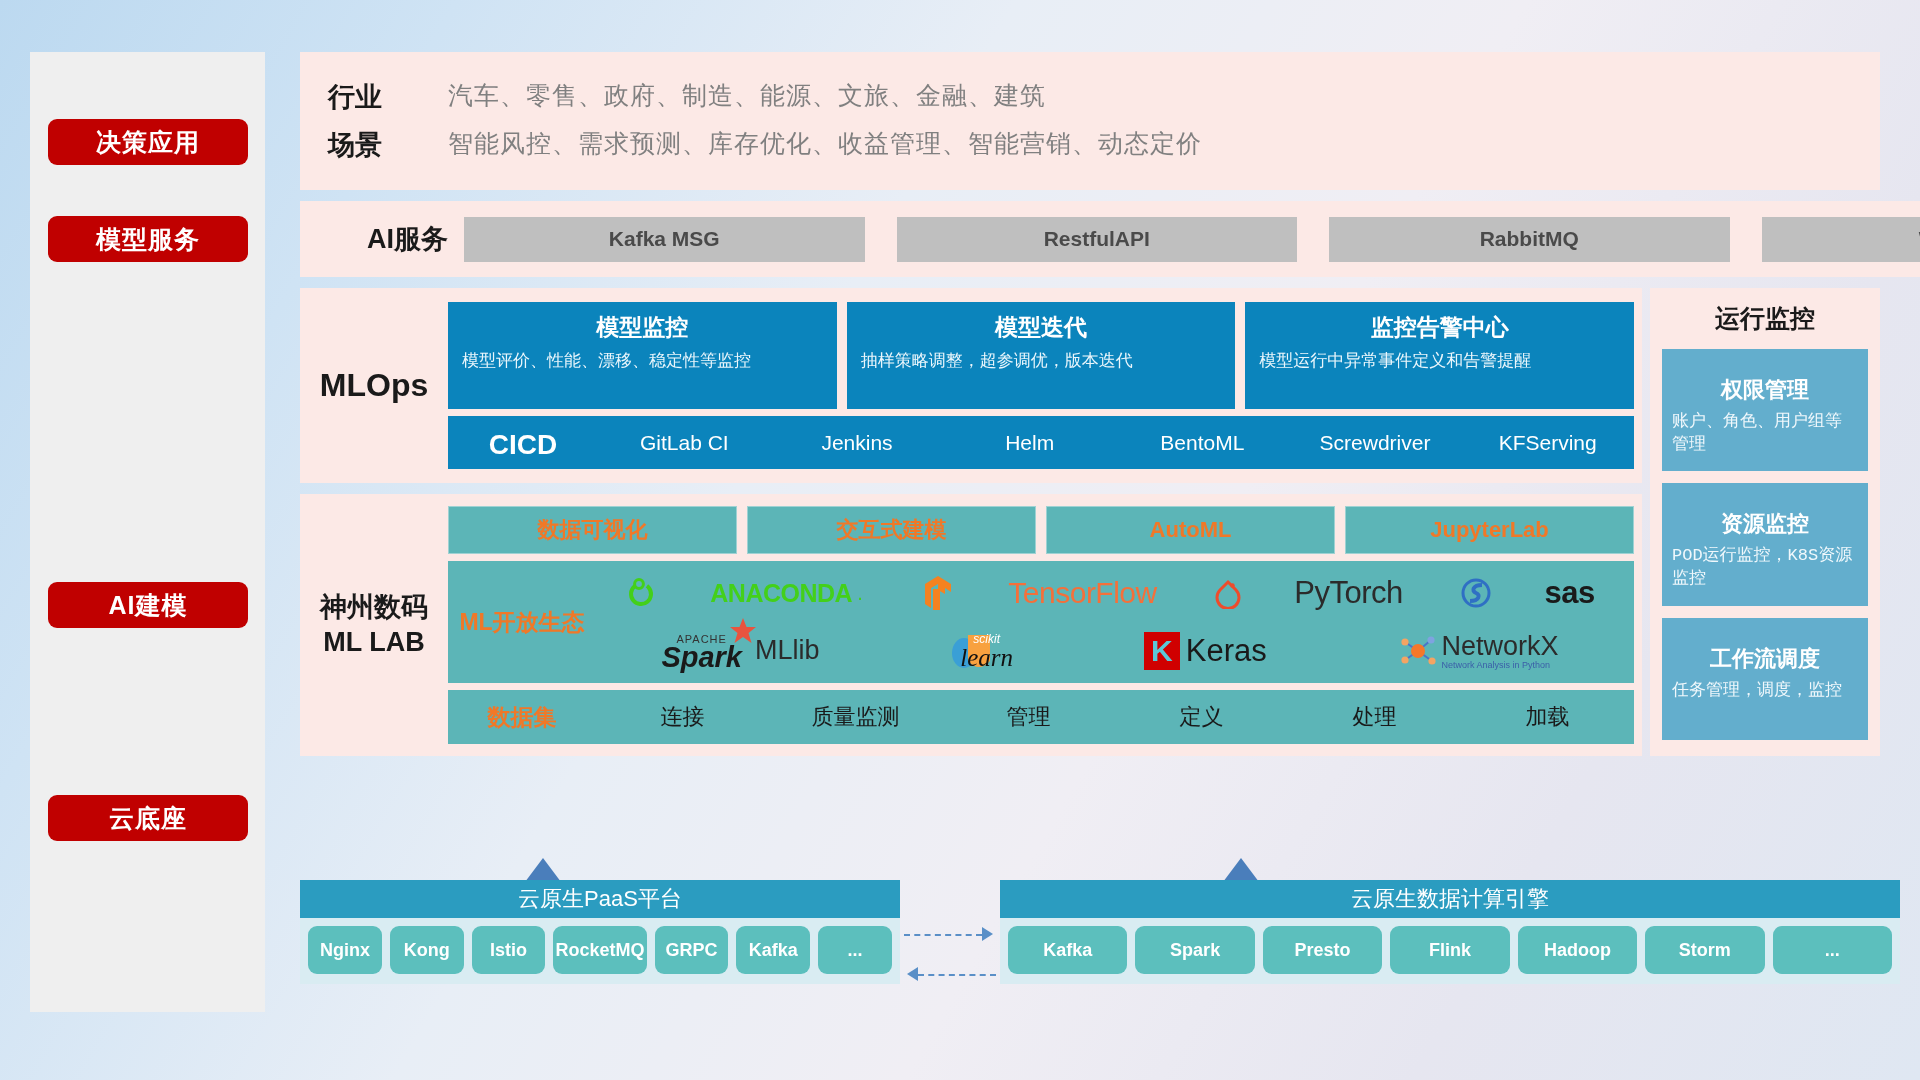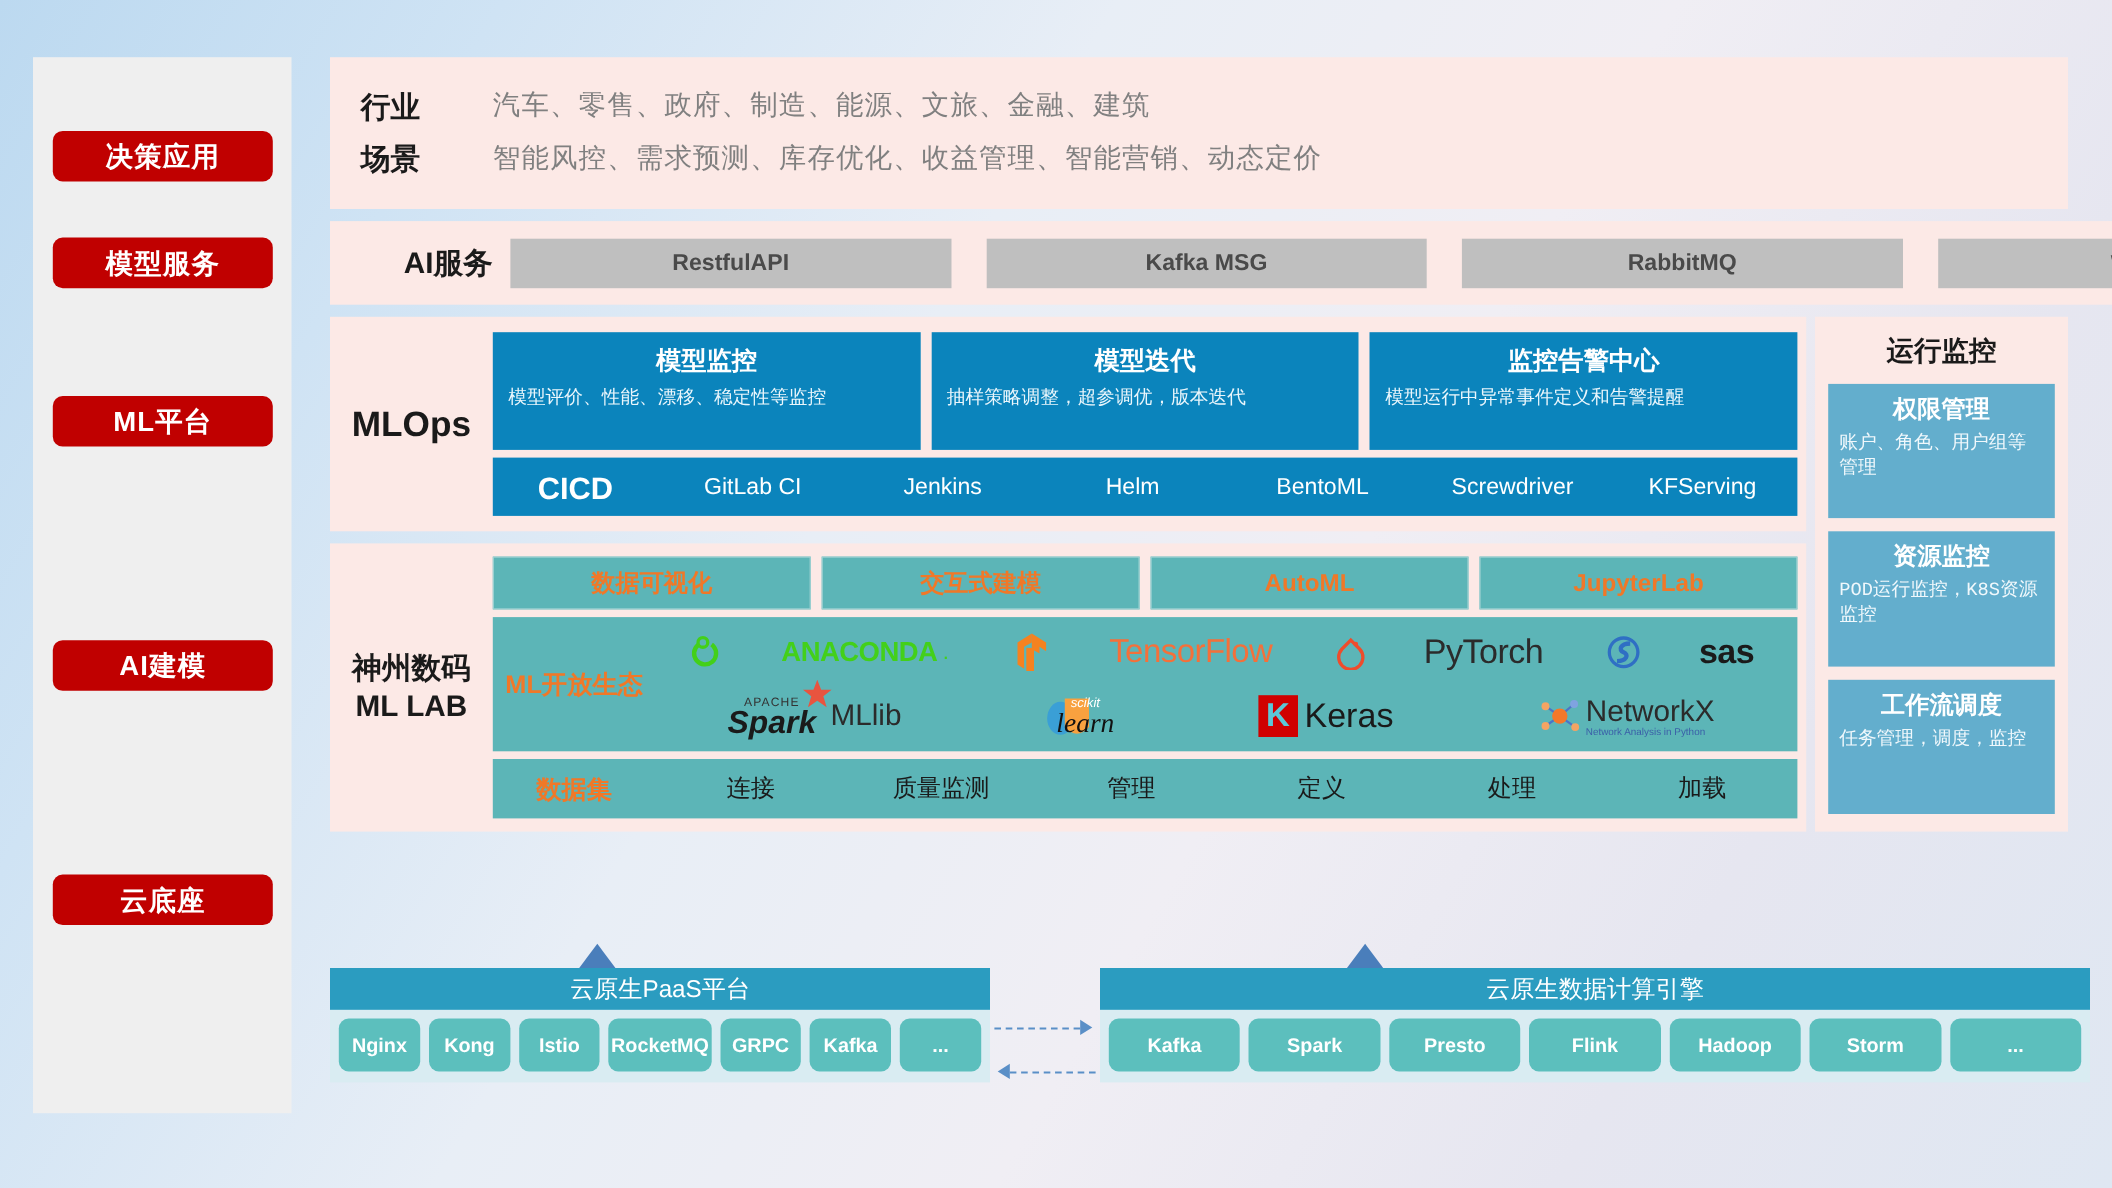--- a/index.html
+++ b/index.html
@@ -233,8 +233,8 @@
   <div id="row-aisvc" class="pink-panel">
     <div id="aisvc-label">AI服务</div>
     <div id="aisvc-items">
+      <div class="gray-box">Kafka MSG</div>
       <div class="gray-box">RestfulAPI</div>
-      <div class="gray-box">Kafka MSG</div>
       <div class="gray-box">RabbitMQ</div>
       <div class="gray-box">Web服务</div>
     </div>

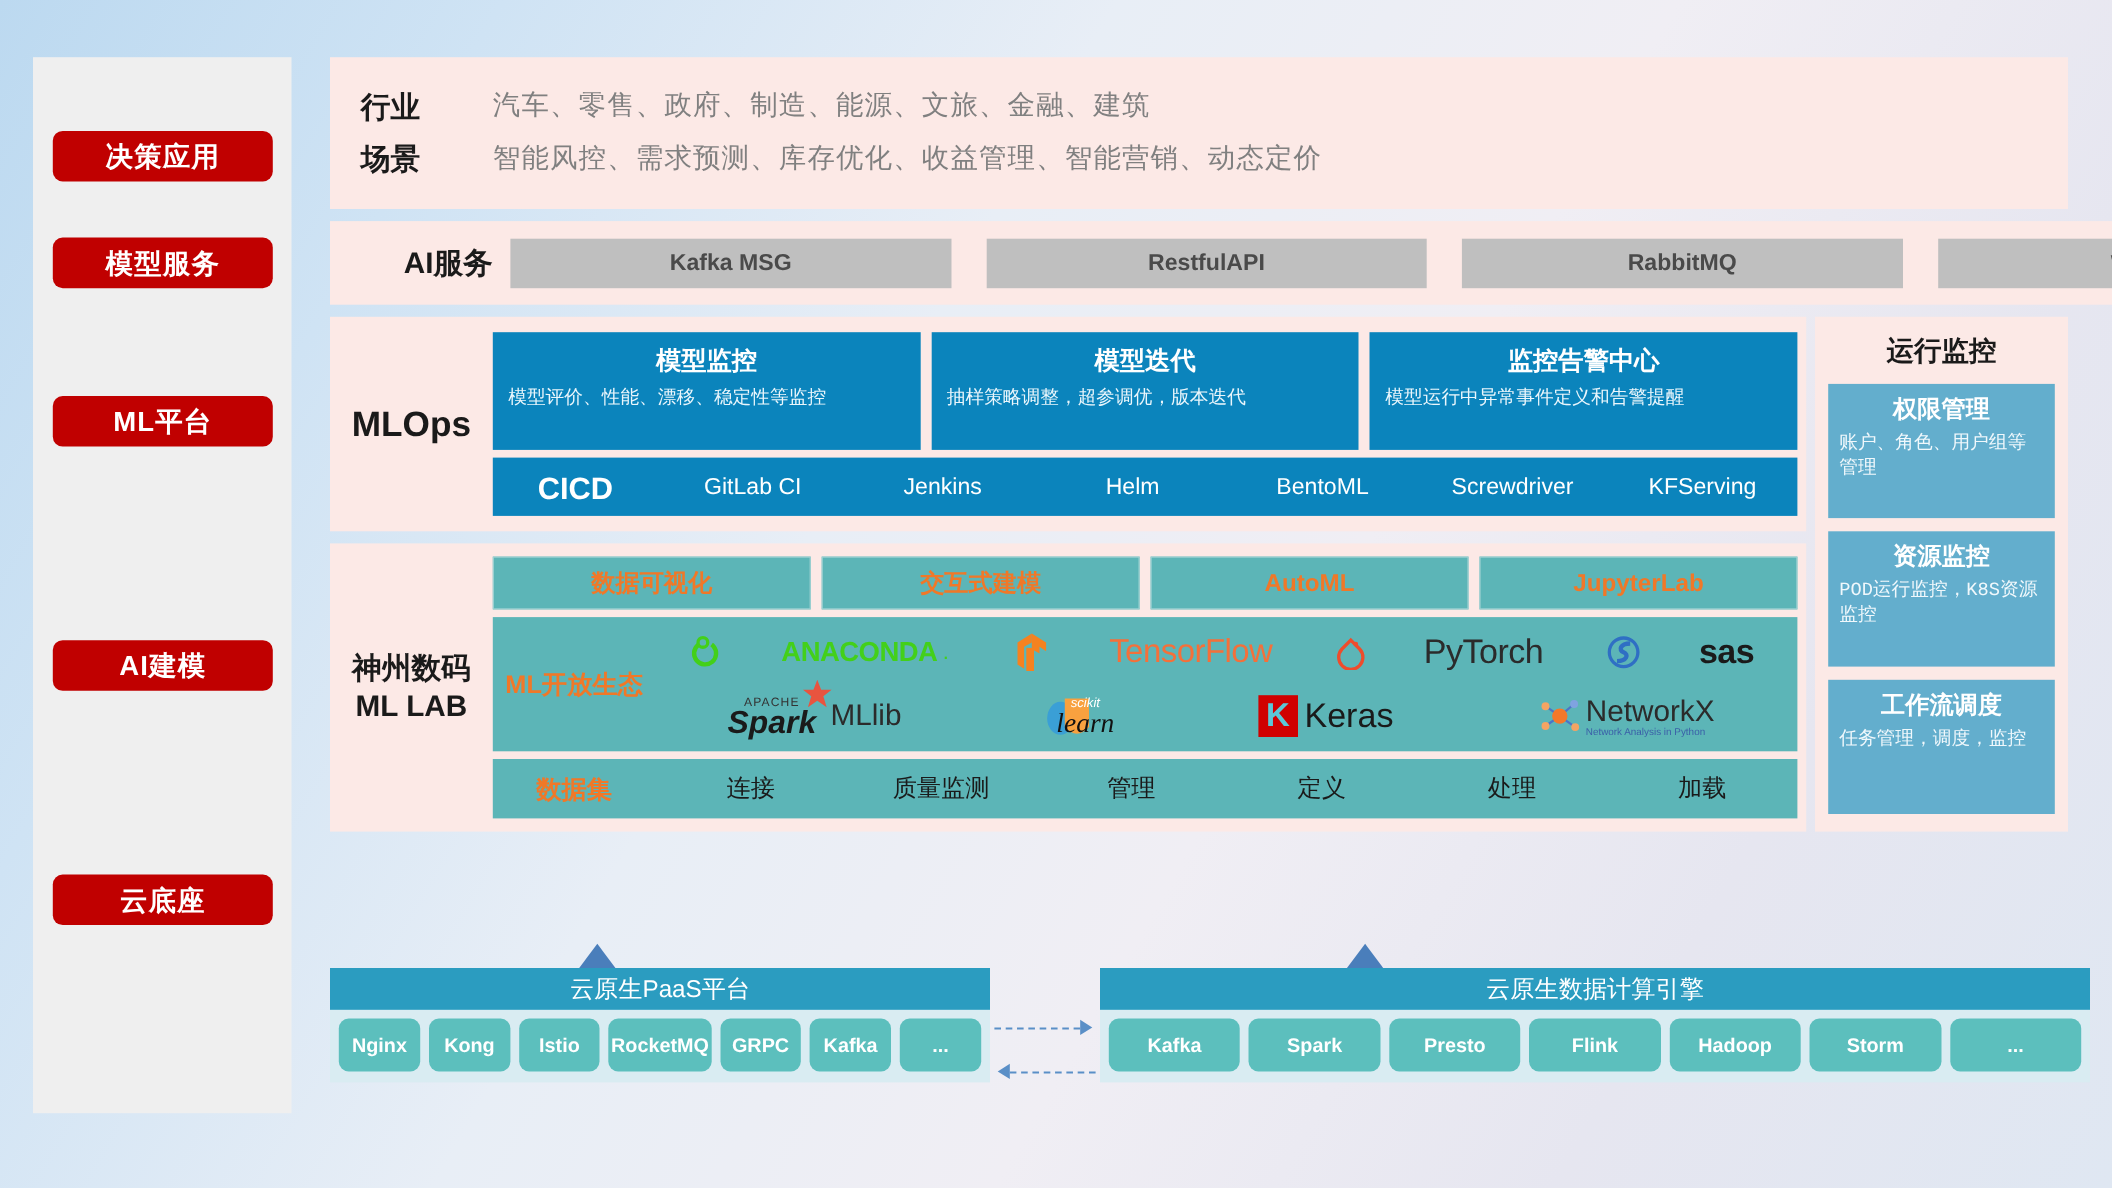--- a/index.html
+++ b/index.html
@@ -205,9 +205,6 @@
   </div>
   <div class="rail-chip" id="chip-1">
     <span>模型服务</span>
-  </div>
-  <div class="rail-chip" id="chip-2">
-    <span>ML平台</span>
   </div>
   <div class="rail-chip" id="chip-3">
     <span>AI建模</span>

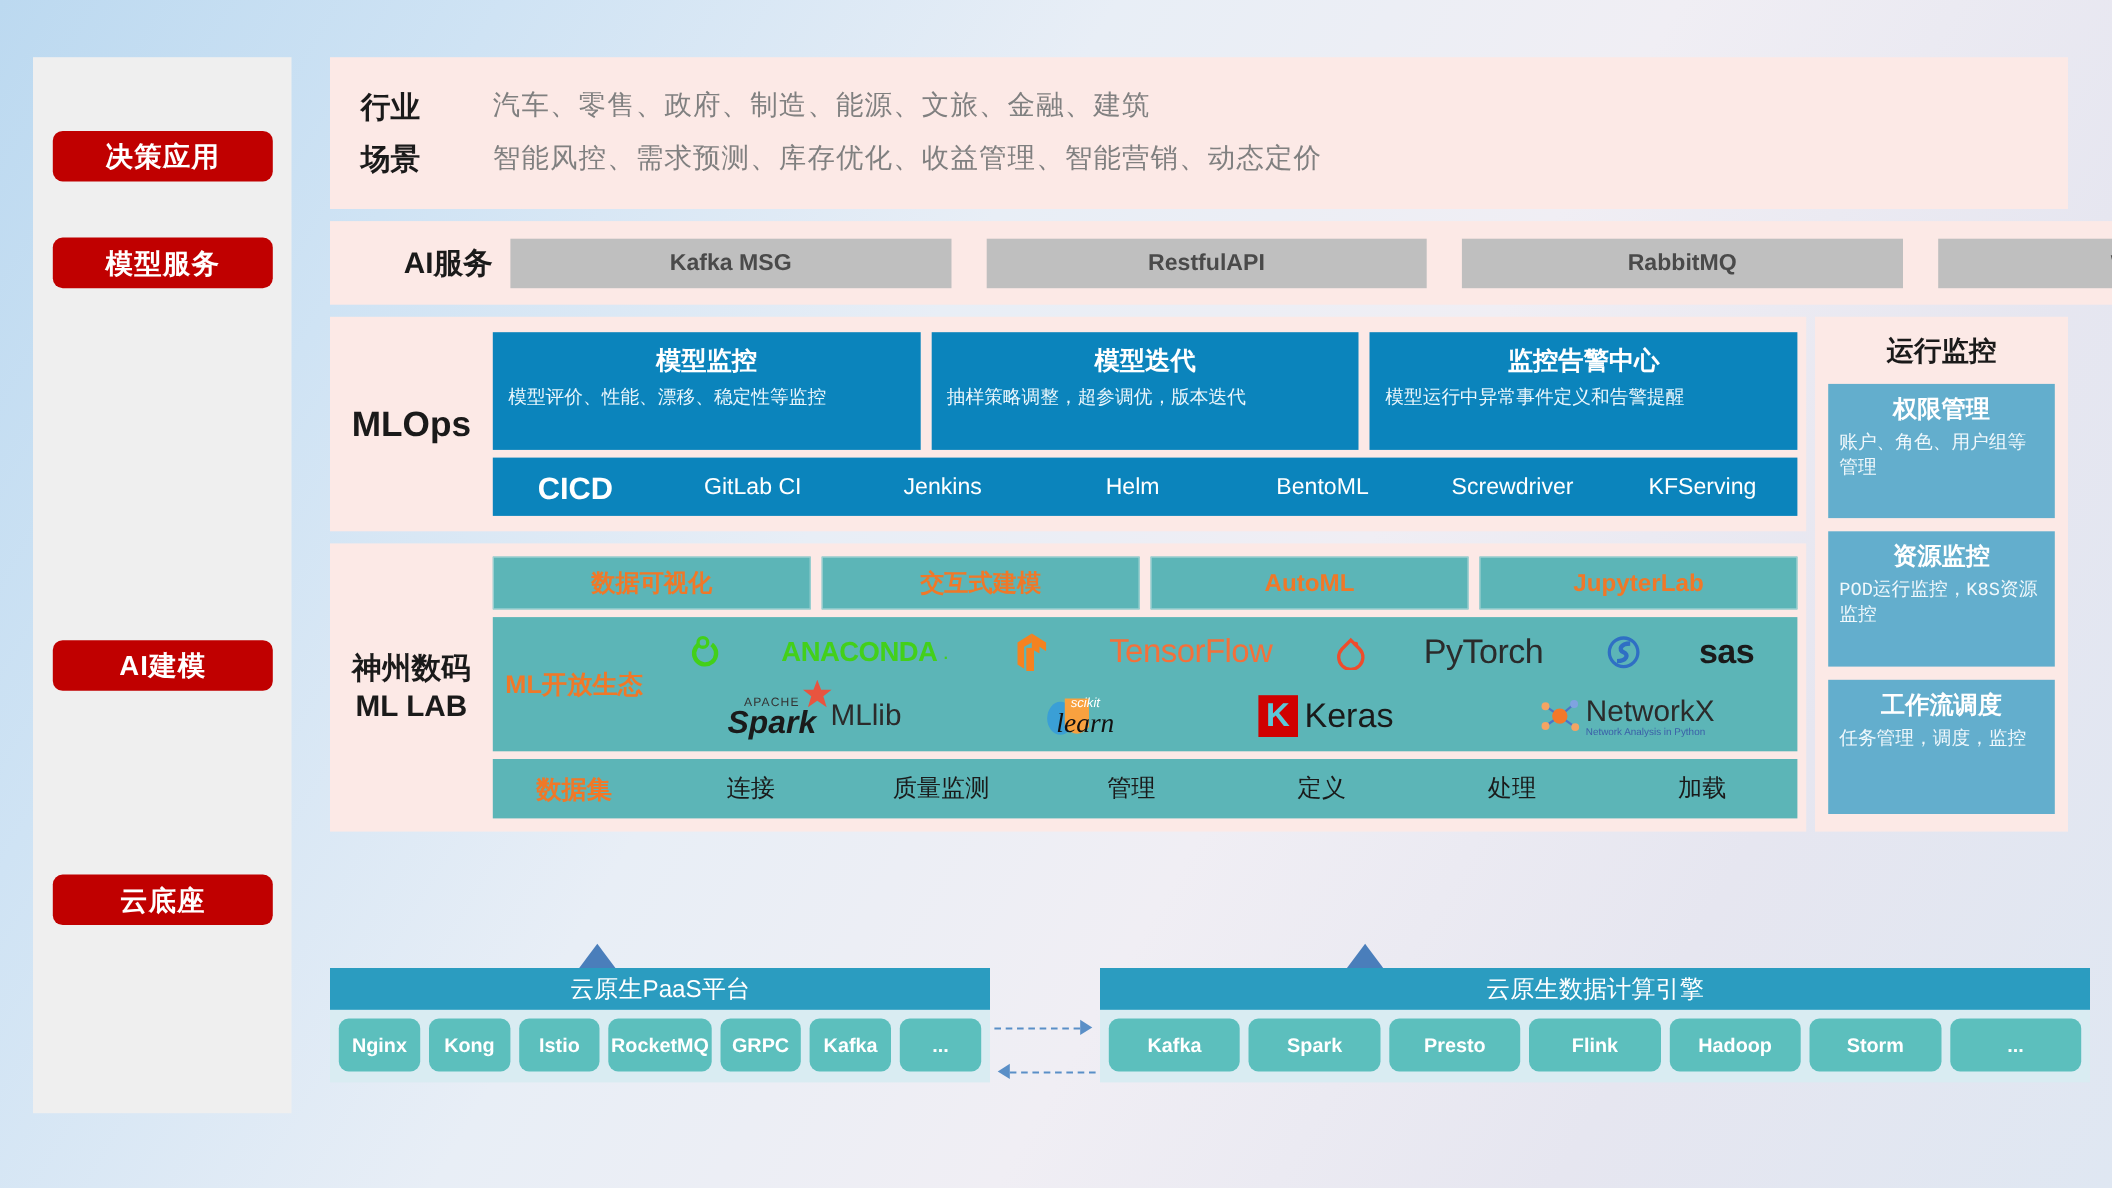--- a/index.html
+++ b/index.html
@@ -146,7 +146,7 @@
     background: #63aecd; color: #ffffff; padding: 8px 10px 10px 10px;
     flex: 1; display: flex; flex-direction: column;
   }
-  .mon-title { text-align: center; font-size: 22px; font-weight: bold; margin-bottom: 6px; }
+  .mon-title { text-align: center; font-size: 22px; font-weight: bold; margin-bottom: 6px; margin-top: 18px; }
   .mon-desc { font-size: 17px; line-height: 1.34; color: #f0f8fc; }
 
   

